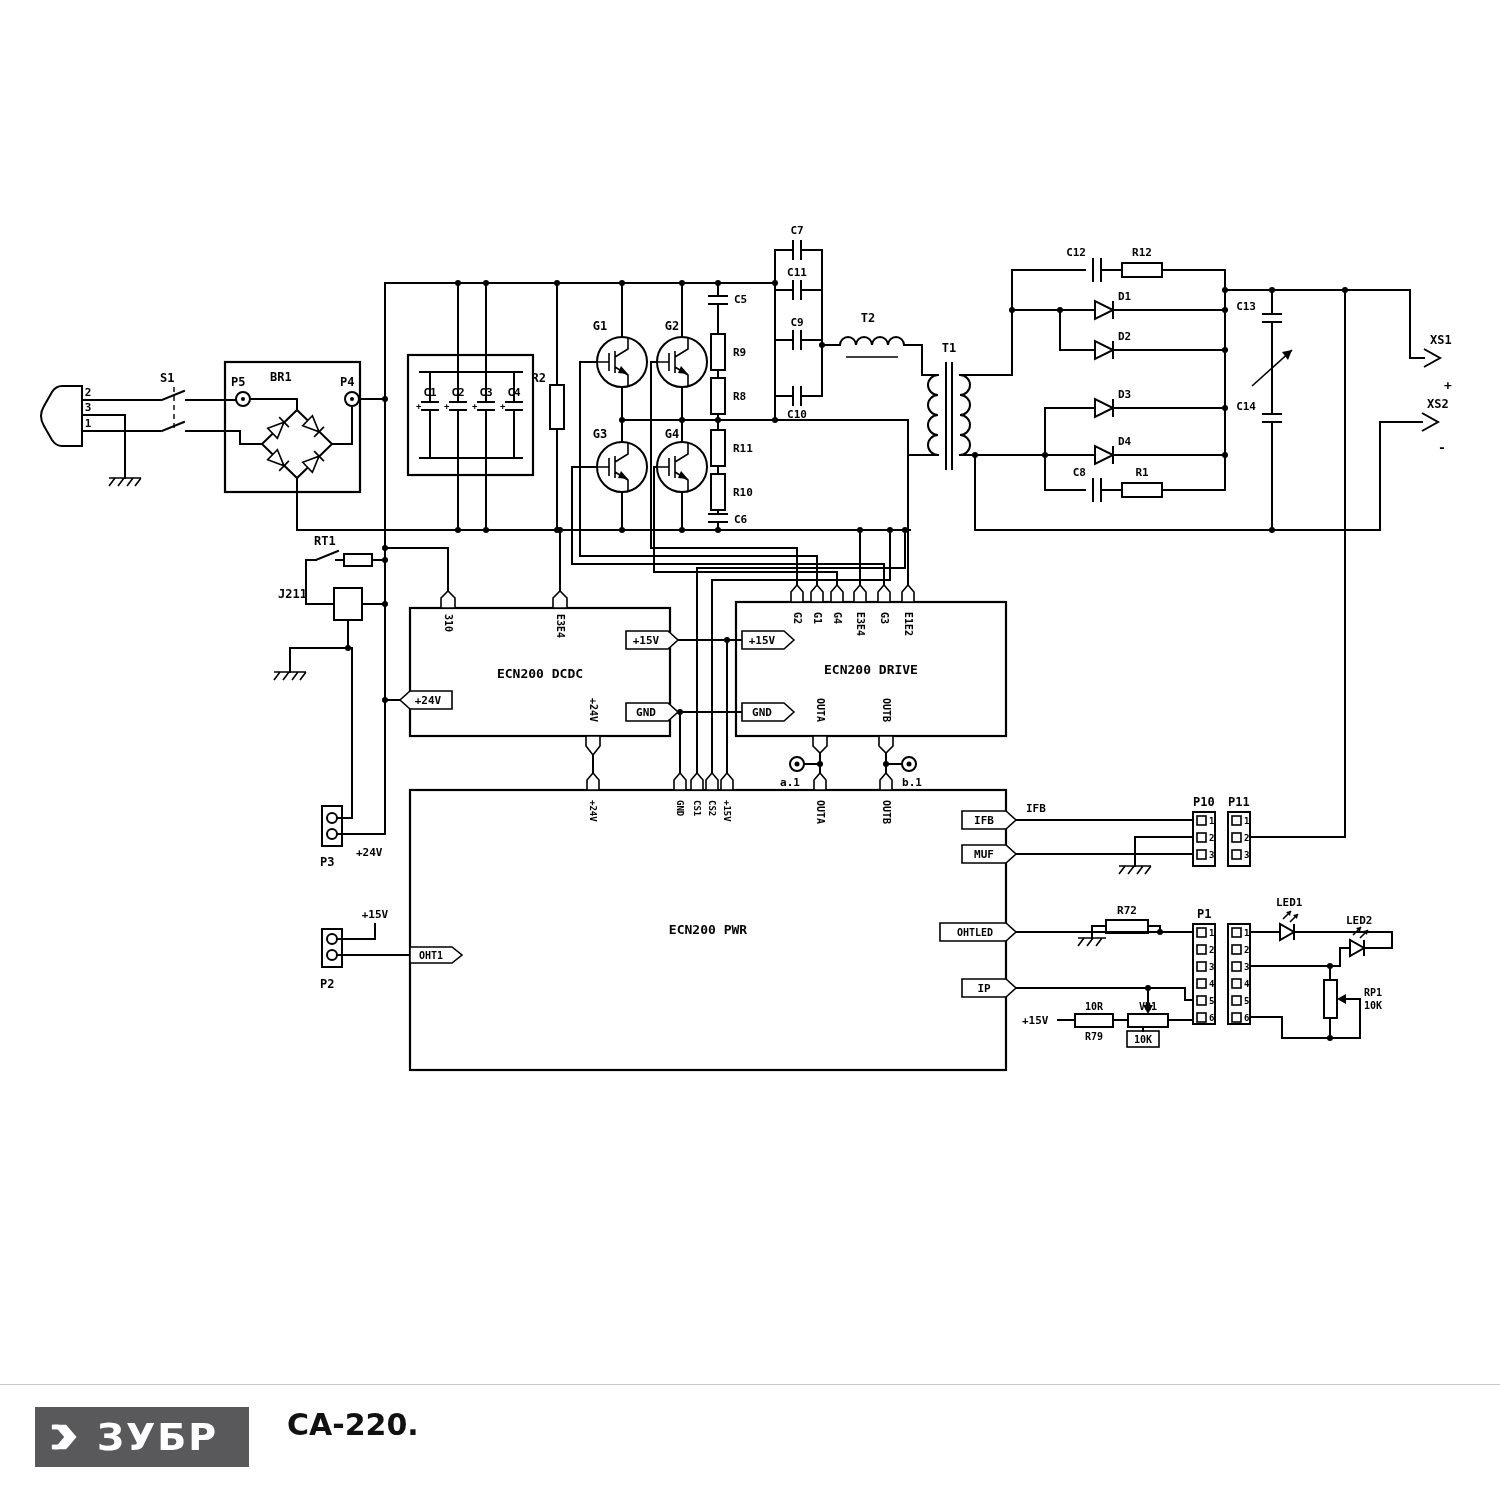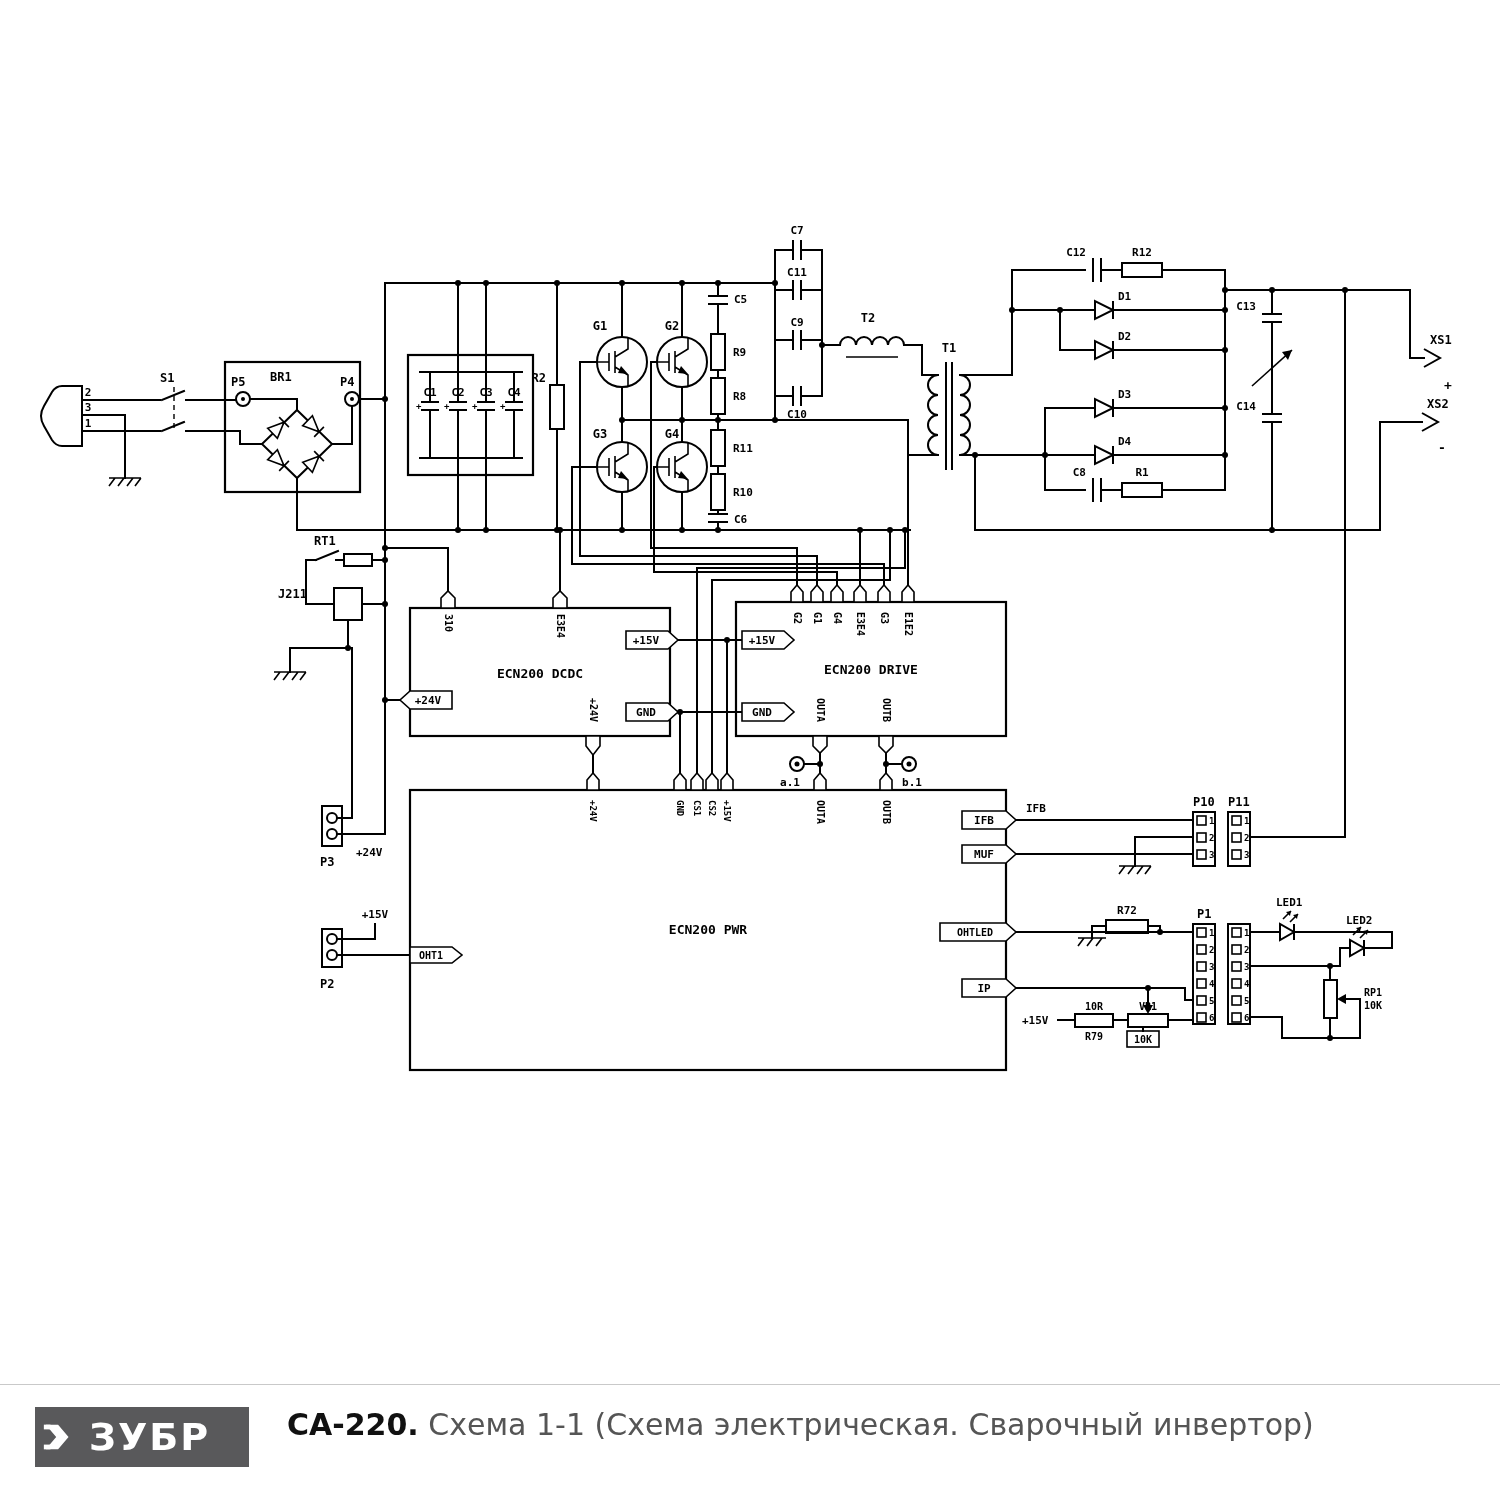--- a/index.html
+++ b/index.html
@@ -16,7 +16,7 @@
   .dotg circle{fill:#000;stroke:none}
   .blkfill{fill:#000}
   .footer-rule{position:absolute;left:0;top:1384px;width:1500px;height:1px;background:#c9c9c9}
-  .brand{position:absolute;left:35px;top:1407px;width:214px;height:60px;background:#59595b;display:flex;align-items:center;gap:10px;padding-left:6px;box-sizing:border-box}
+  .brand{position:absolute;left:35px;top:1407px;width:214px;height:60px;background:#59595b;display:flex;align-items:center;gap:10px;padding-left:14px;box-sizing:border-box}
   .brand span{color:#fff;font-size:38px;font-weight:bold;letter-spacing:2px;font-family:"DejaVu Sans",sans-serif}
   .caption{position:absolute;left:287px;top:1407px;height:60px;display:flex;align-items:flex-start;font-size:30px;white-space:pre}
   .caption .model{font-weight:bold;color:#111}

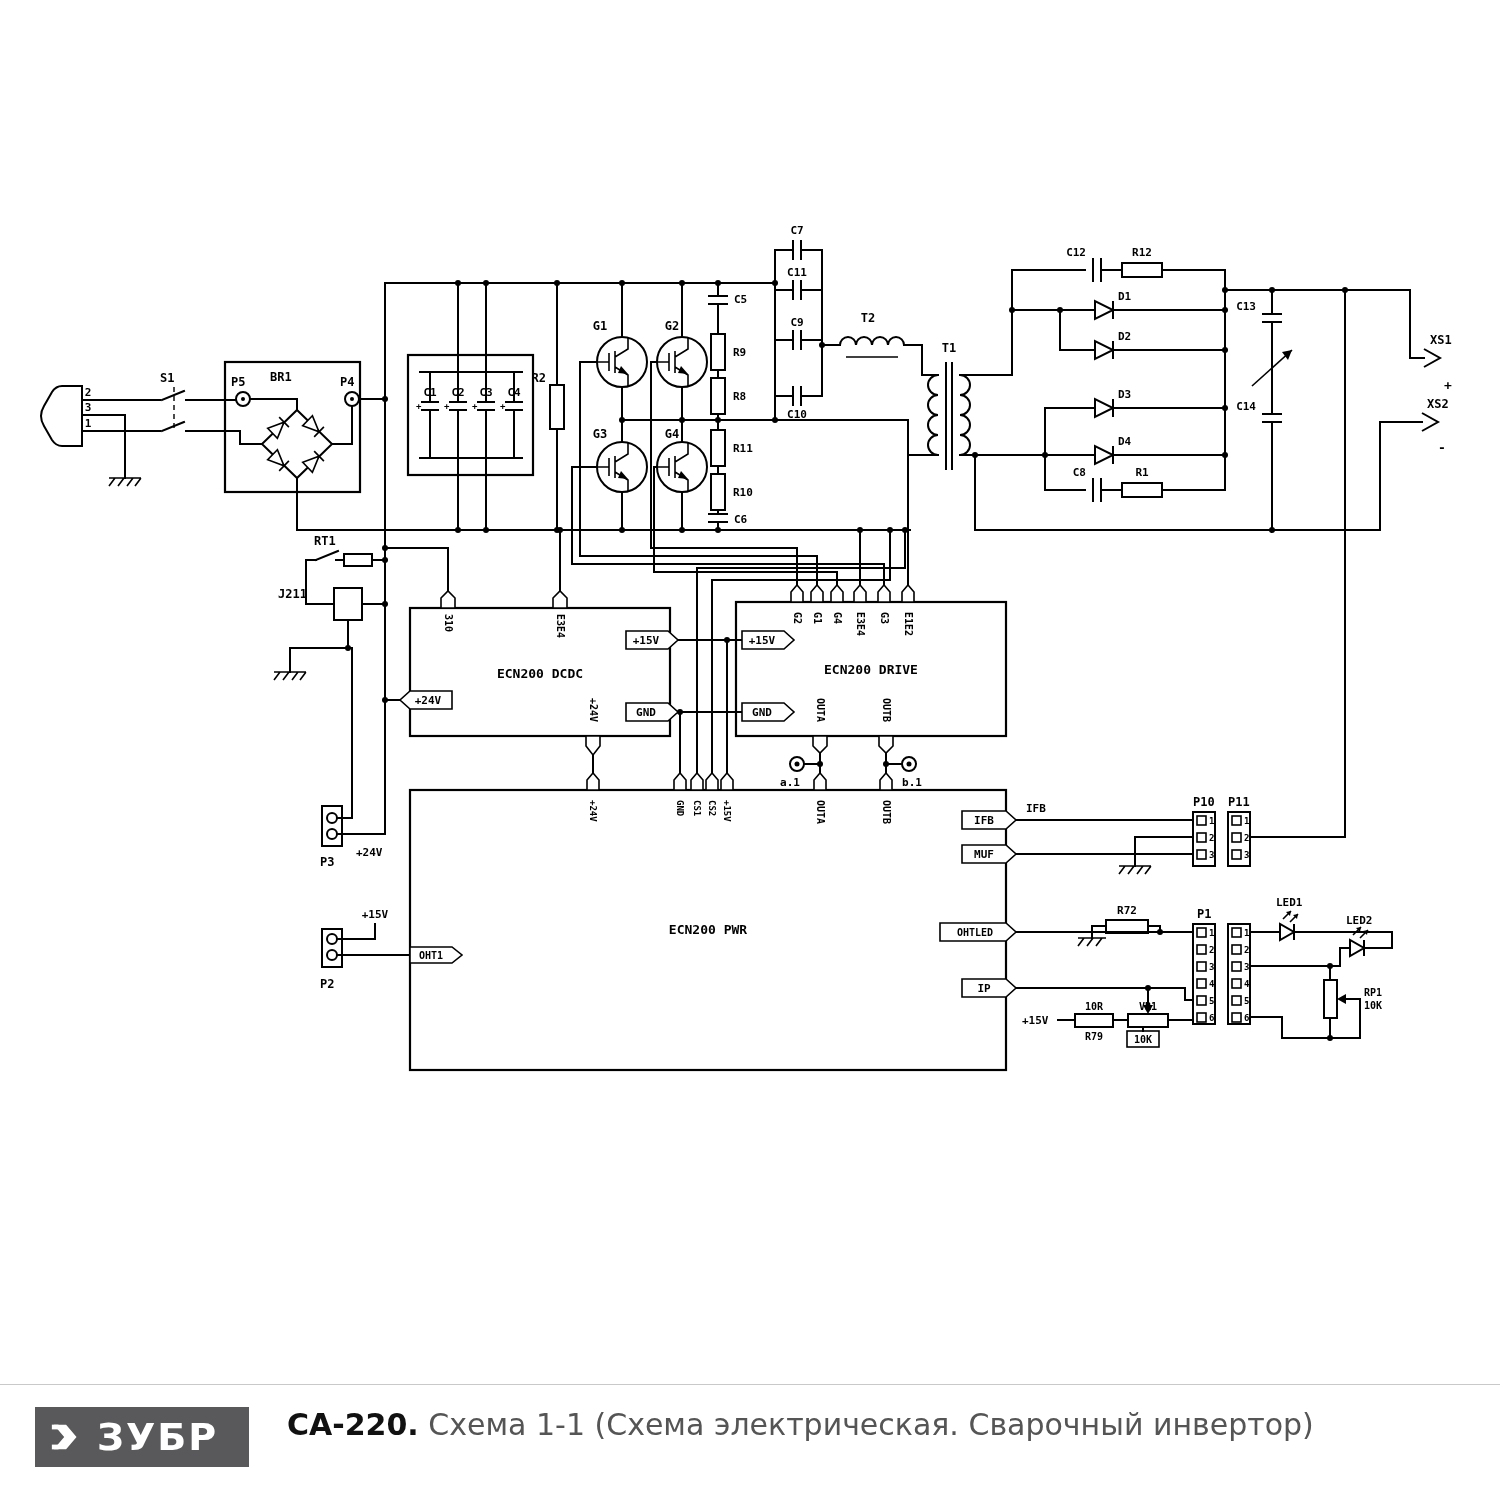--- a/index.html
+++ b/index.html
@@ -472,7 +472,7 @@
   <span>ЗУБР</span>
 </div>
 <div class="caption">
-  <span class="model">СА-220.</span><span class="sub"> Схема 1-1 (Схема электрическая. Сварочный инвертор)</span>
+  <span class="model">СА-220.</span>
 </div>
 
 </body></html>

